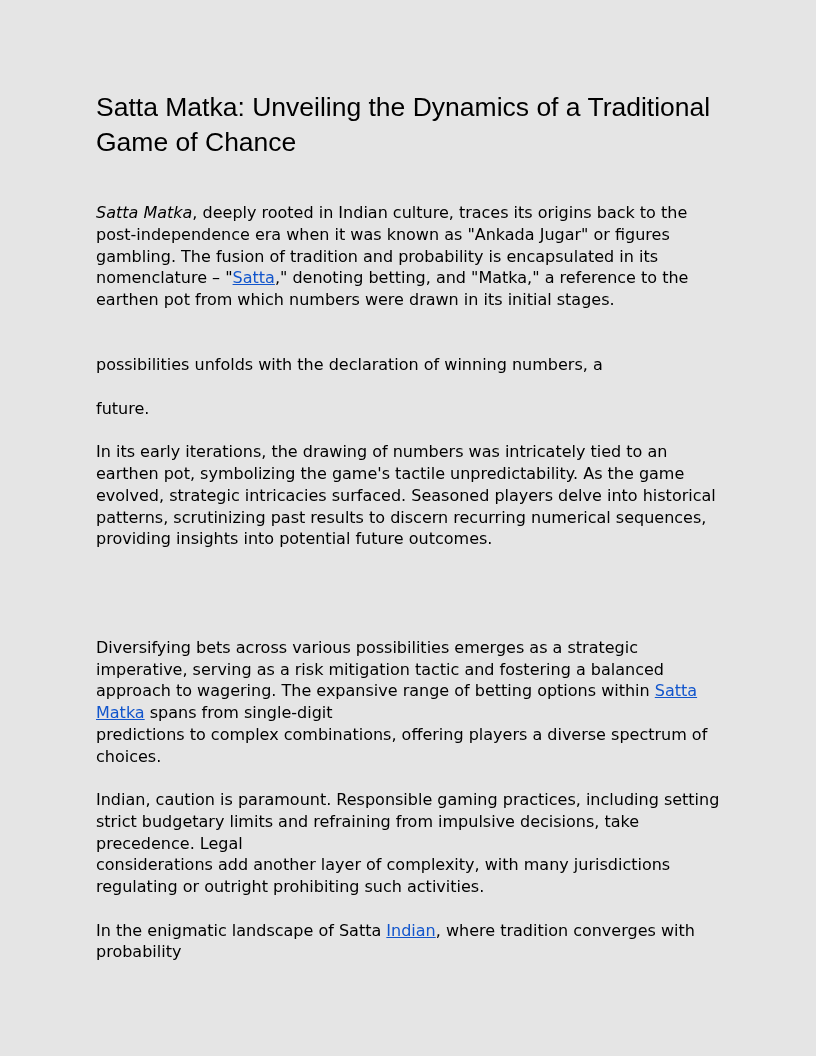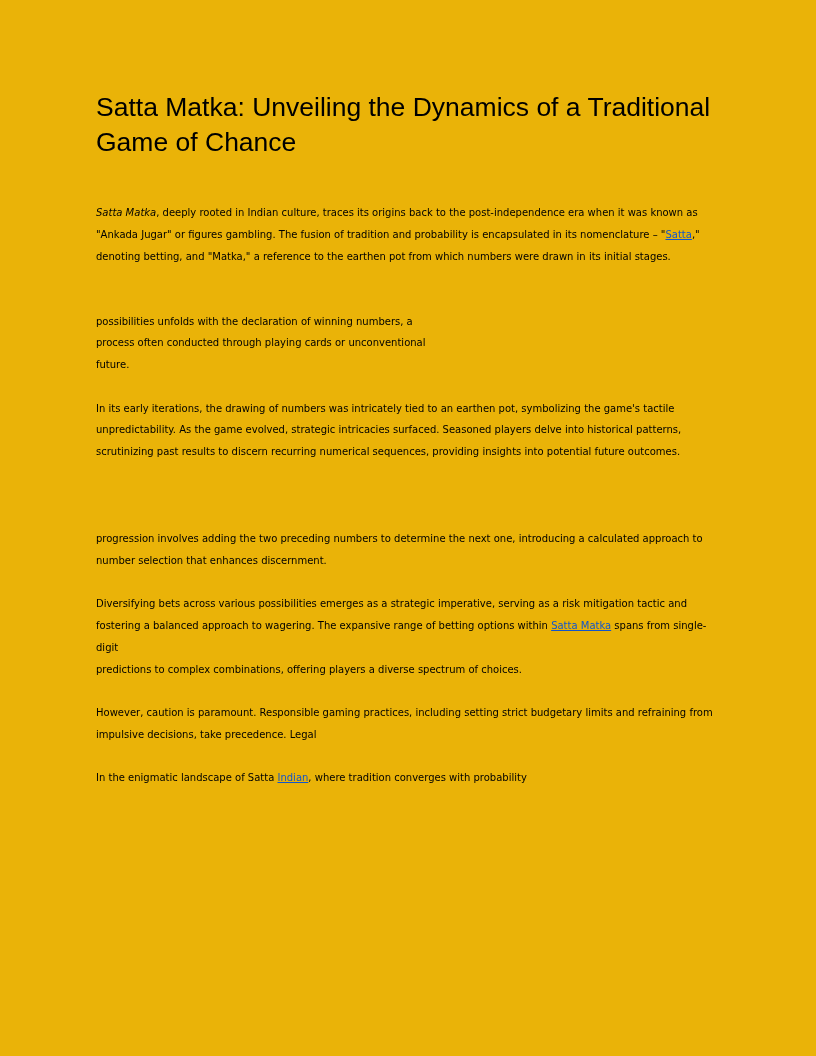--- a/index.html
+++ b/index.html
@@ -11,7 +11,7 @@
     position: relative;
     width: 816px;
     height: 1056px;
-    background: #eab308;
+    background: #e5e5e5;
     overflow: hidden;
     font-family: "DejaVu Sans", sans-serif;
   }

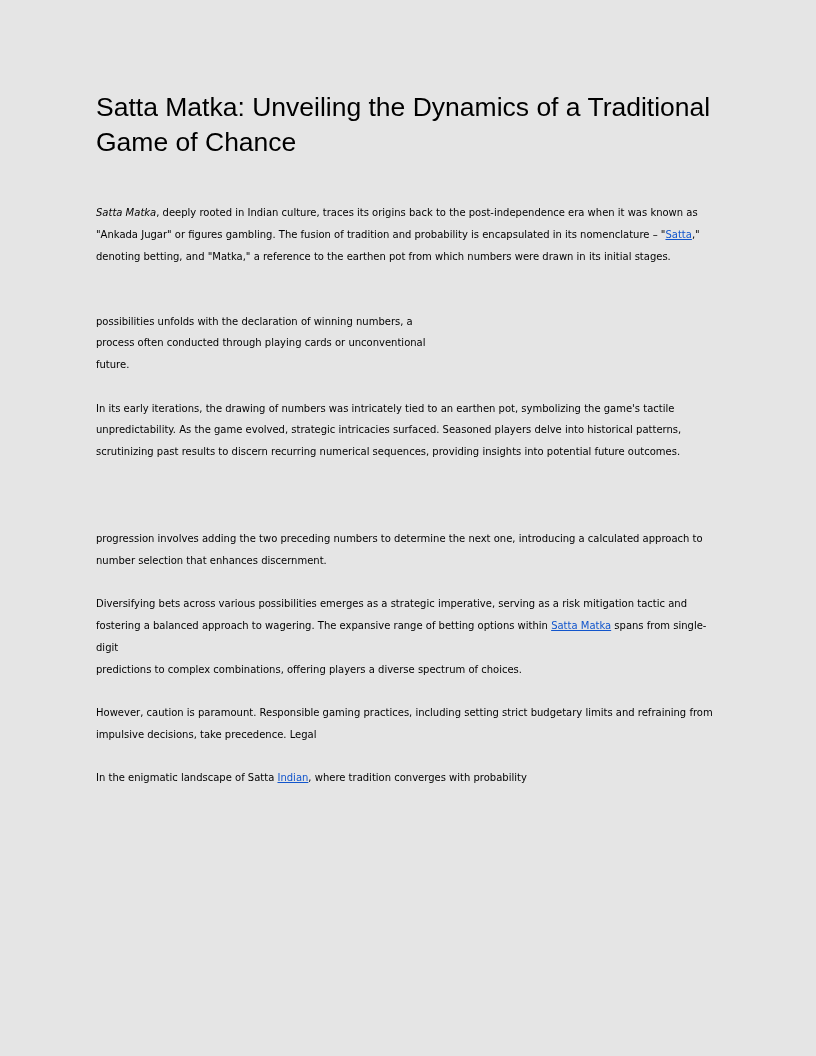--- a/index.html
+++ b/index.html
@@ -33,7 +33,7 @@
   .doc-body p {
     margin: 0 0 21.5px 0;
     font-family: "DejaVu Sans", sans-serif;
-    font-size: 10px;
+    font-size: 16px;
     line-height: 21.8px;
     color: #000000;
     word-spacing: normal;

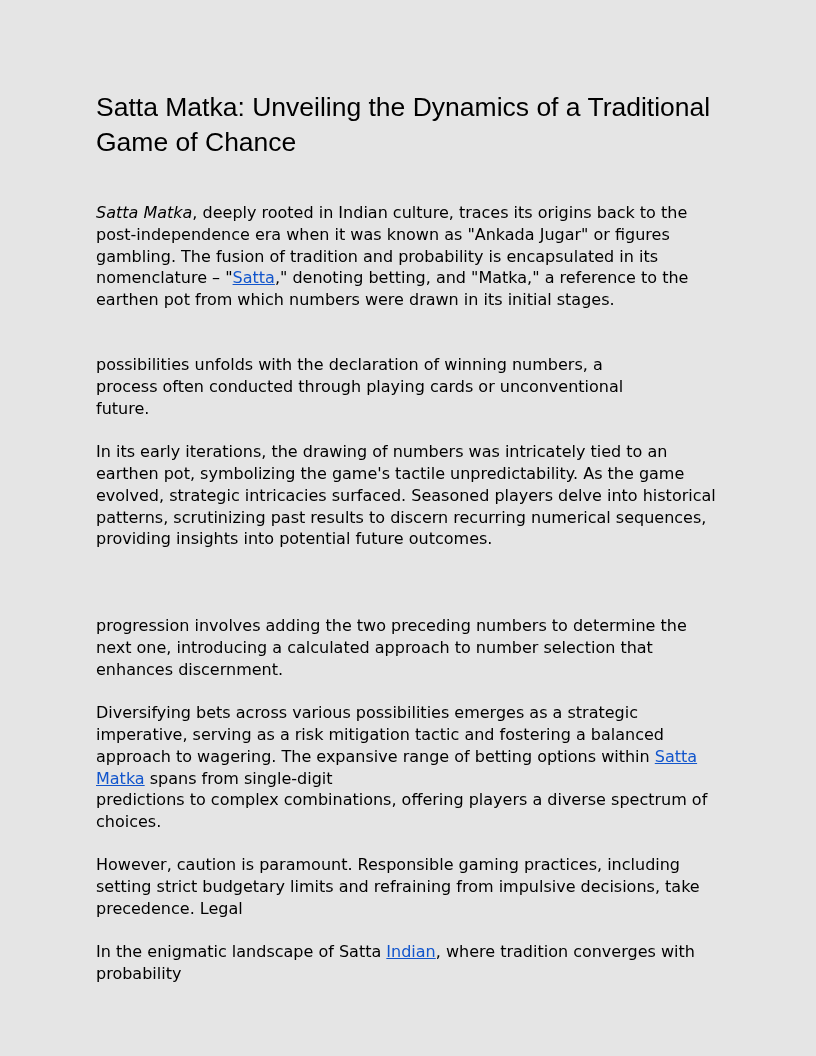--- a/index.html
+++ b/index.html
@@ -58,7 +58,7 @@
     <h1 class="doc-title">Satta Matka: Unveiling the Dynamics of a Traditional Game of Chance</h1>
     <div class="doc-body">
         <p><em>Satta Matka</em><span>, deeply rooted in Indian culture, traces its origins back to the post-independence era when it was known as "Ankada Jugar" or figures gambling. The fusion of tradition and probability is encapsulated in its nomenclature – "</span><a class="inline-link" href="#">Satta</a><span>," denoting betting, and "Matka," a reference to the earthen pot from which numbers were drawn in its initial stages.</span></p>
-        <p><br><span>possibilities unfolds with the declaration of winning numbers, a</span><br><span>process often conducted through playing cards or unconventional</span><br><span>future.</span></p>
+        <p><br><span>possibilities unfolds with the declaration of winning numbers, a</span><br><br><span>future.</span></p>
         <p><span>In its early iterations, the drawing of numbers was intricately tied to an earthen pot, symbolizing the game's tactile unpredictability. As the game evolved, strategic intricacies surfaced. Seasoned players delve into historical patterns, scrutinizing past results to discern recurring numerical sequences, providing insights into potential future outcomes.</span></p>
         <p><br><br><span>progression involves adding the two preceding numbers to determine the next one, introducing a calculated approach to number selection that enhances discernment.</span></p>
         <p><span>Diversifying bets across various possibilities emerges as a strategic imperative, serving as a risk mitigation tactic and fostering a balanced approach to wagering. The expansive range of betting options within </span><a class="inline-link" href="#">Satta Matka</a><span> spans from single-digit</span><br><span class="tight">predictions to complex combinations, offering players a diverse spectrum of choices.</span></p>

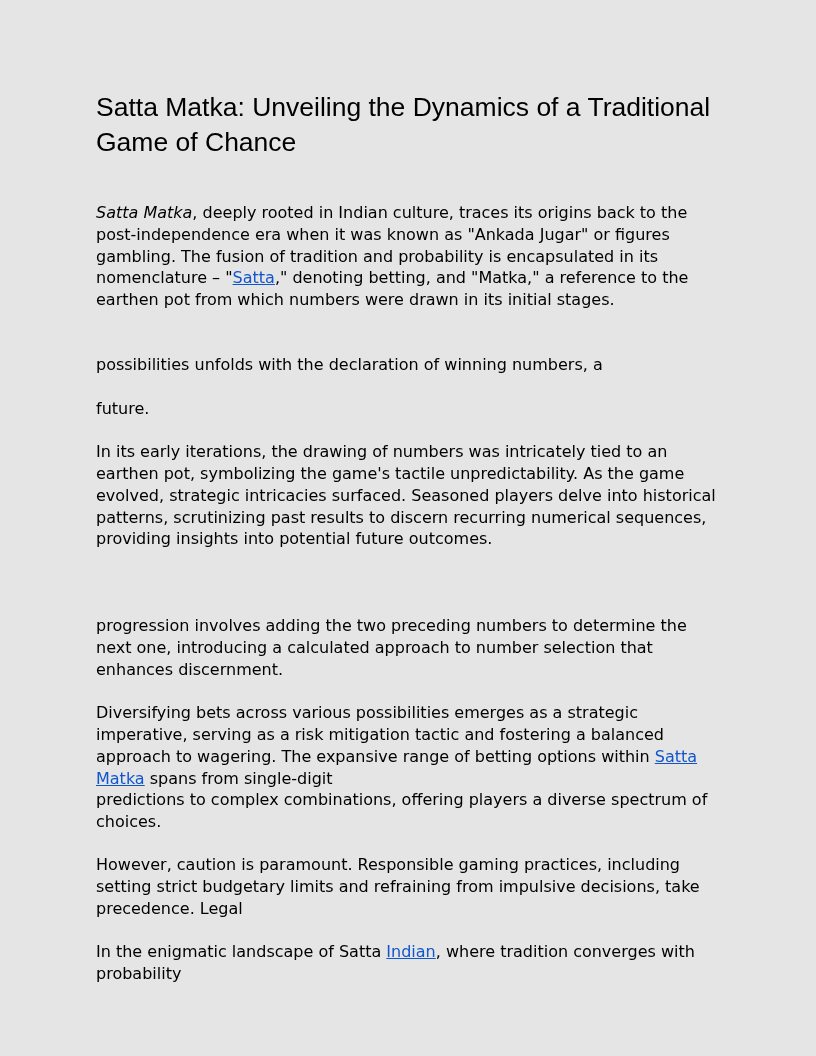--- a/index.html
+++ b/index.html
@@ -60,7 +60,7 @@
         <p><em>Satta Matka</em><span>, deeply rooted in Indian culture, traces its origins back to the post-independence era when it was known as "Ankada Jugar" or figures gambling. The fusion of tradition and probability is encapsulated in its nomenclature – "</span><a class="inline-link" href="#">Satta</a><span>," denoting betting, and "Matka," a reference to the earthen pot from which numbers were drawn in its initial stages.</span></p>
         <p><br><span>possibilities unfolds with the declaration of winning numbers, a</span><br><br><span>future.</span></p>
         <p><span>In its early iterations, the drawing of numbers was intricately tied to an earthen pot, symbolizing the game's tactile unpredictability. As the game evolved, strategic intricacies surfaced. Seasoned players delve into historical patterns, scrutinizing past results to discern recurring numerical sequences, providing insights into potential future outcomes.</span></p>
-        <p><br><br><span>progression involves adding the two preceding numbers to determine the next one, introducing a calculated approach to number selection that enhances discernment.</span></p>
+        <p><br><br></p>
         <p><span>Diversifying bets across various possibilities emerges as a strategic imperative, serving as a risk mitigation tactic and fostering a balanced approach to wagering. The expansive range of betting options within </span><a class="inline-link" href="#">Satta Matka</a><span> spans from single-digit</span><br><span class="tight">predictions to complex combinations, offering players a diverse spectrum of choices.</span></p>
         <p><span>However, caution is paramount. Responsible gaming practices, including setting strict budgetary limits and refraining from impulsive decisions, take precedence. Legal</span><br></p>
         <p><span>In the enigmatic landscape of Satta </span><a class="inline-link" href="#">Indian</a><span>, where tradition converges with probability</span></p>

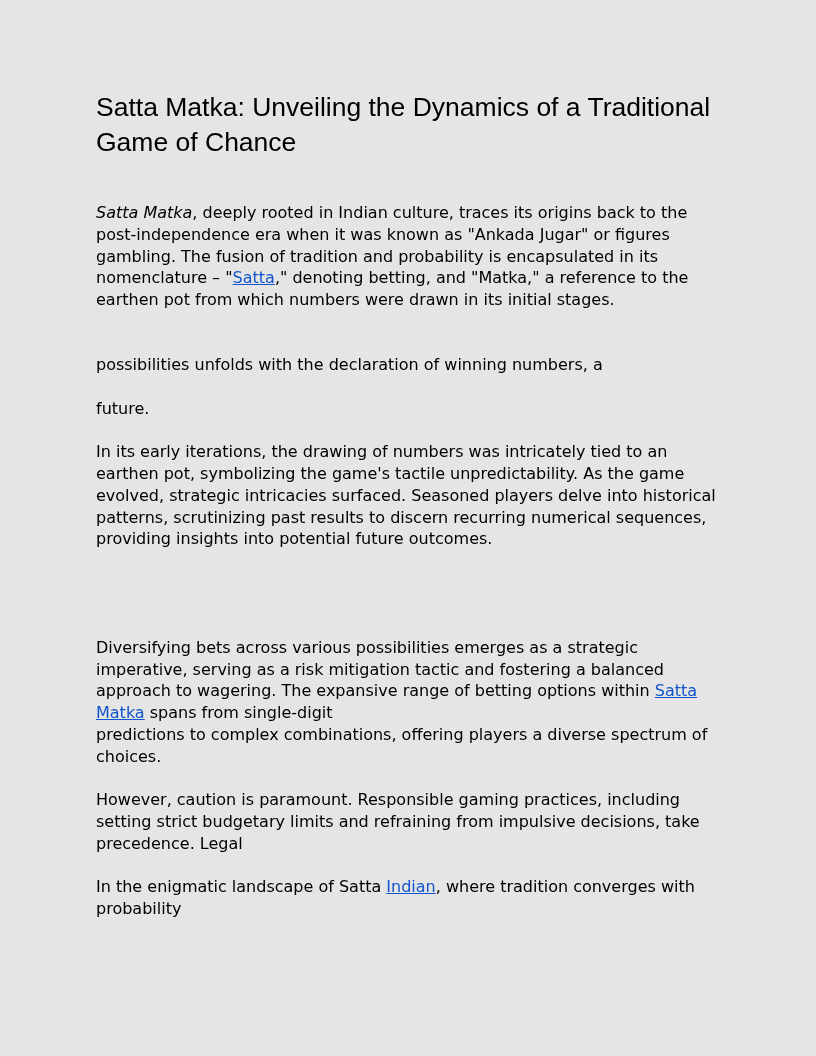--- a/index.html
+++ b/index.html
@@ -62,7 +62,7 @@
         <p><span>In its early iterations, the drawing of numbers was intricately tied to an earthen pot, symbolizing the game's tactile unpredictability. As the game evolved, strategic intricacies surfaced. Seasoned players delve into historical patterns, scrutinizing past results to discern recurring numerical sequences, providing insights into potential future outcomes.</span></p>
         <p><br><br></p>
         <p><span>Diversifying bets across various possibilities emerges as a strategic imperative, serving as a risk mitigation tactic and fostering a balanced approach to wagering. The expansive range of betting options within </span><a class="inline-link" href="#">Satta Matka</a><span> spans from single-digit</span><br><span class="tight">predictions to complex combinations, offering players a diverse spectrum of choices.</span></p>
-        <p><span>However, caution is paramount. Responsible gaming practices, including setting strict budgetary limits and refraining from impulsive decisions, take precedence. Legal</span><br></p>
+        <p><span>Indian, caution is paramount. Responsible gaming practices, including setting strict budgetary limits and refraining from impulsive decisions, take precedence. Legal</span><br></p>
         <p><span>In the enigmatic landscape of Satta </span><a class="inline-link" href="#">Indian</a><span>, where tradition converges with probability</span></p>
       </div>
   </div>

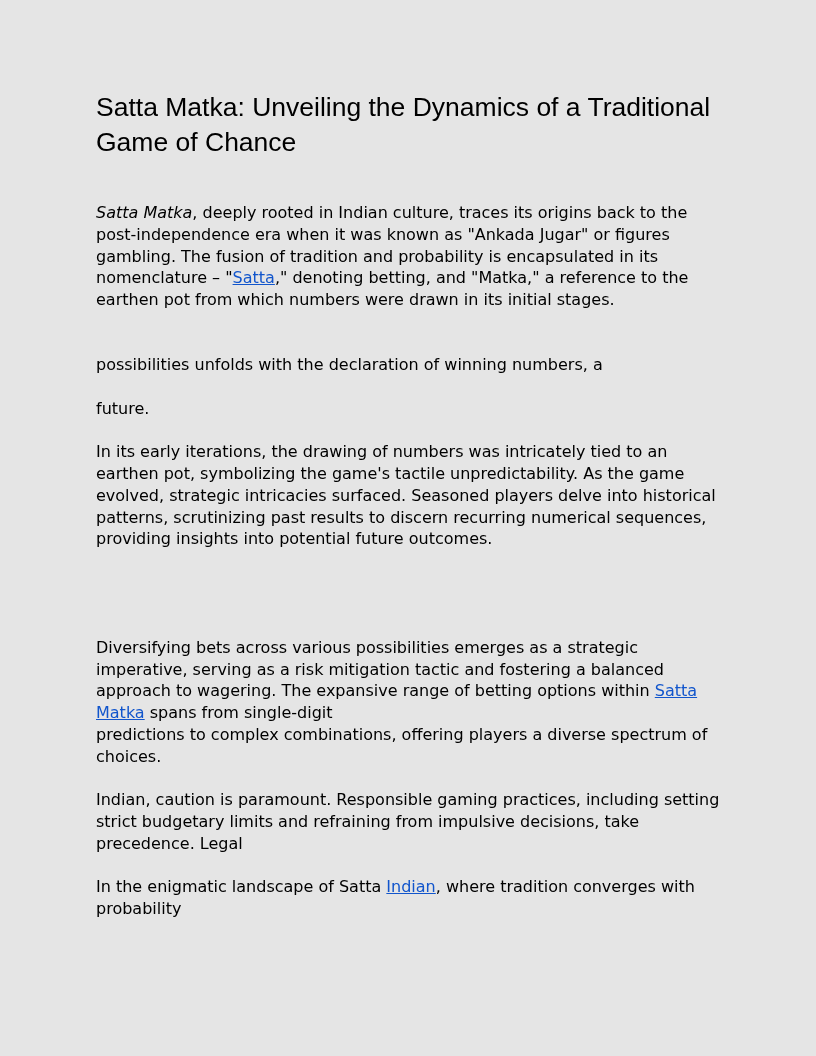--- a/index.html
+++ b/index.html
@@ -62,7 +62,7 @@
         <p><span>In its early iterations, the drawing of numbers was intricately tied to an earthen pot, symbolizing the game's tactile unpredictability. As the game evolved, strategic intricacies surfaced. Seasoned players delve into historical patterns, scrutinizing past results to discern recurring numerical sequences, providing insights into potential future outcomes.</span></p>
         <p><br><br></p>
         <p><span>Diversifying bets across various possibilities emerges as a strategic imperative, serving as a risk mitigation tactic and fostering a balanced approach to wagering. The expansive range of betting options within </span><a class="inline-link" href="#">Satta Matka</a><span> spans from single-digit</span><br><span class="tight">predictions to complex combinations, offering players a diverse spectrum of choices.</span></p>
-        <p><span>Indian, caution is paramount. Responsible gaming practices, including setting strict budgetary limits and refraining from impulsive decisions, take precedence. Legal</span><br></p>
+        <p><span>Indian, caution is paramount. Responsible gaming practices, including setting strict budgetary limits and refraining from impulsive decisions, take precedence. Legal</span><br><span>considerations add another layer of complexity, with many jurisdictions regulating or outright prohibiting such activities.</span></p>
         <p><span>In the enigmatic landscape of Satta </span><a class="inline-link" href="#">Indian</a><span>, where tradition converges with probability</span></p>
       </div>
   </div>

